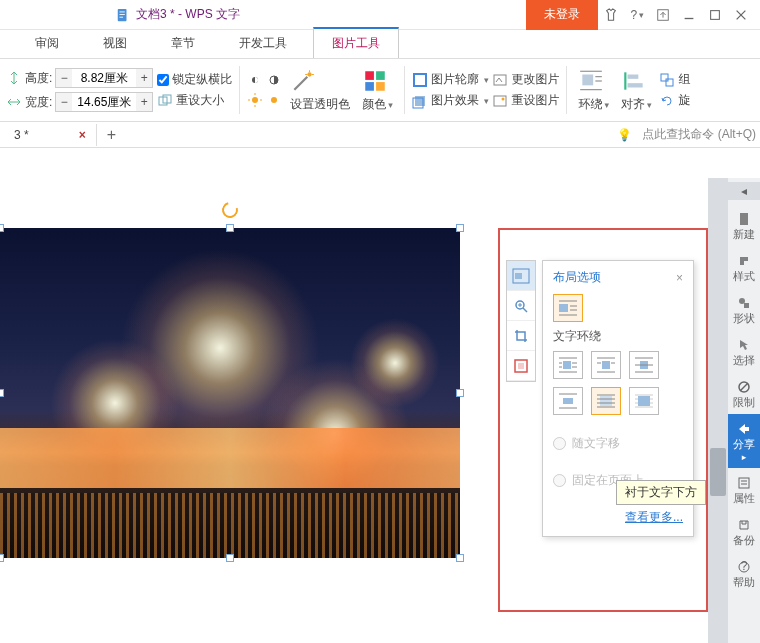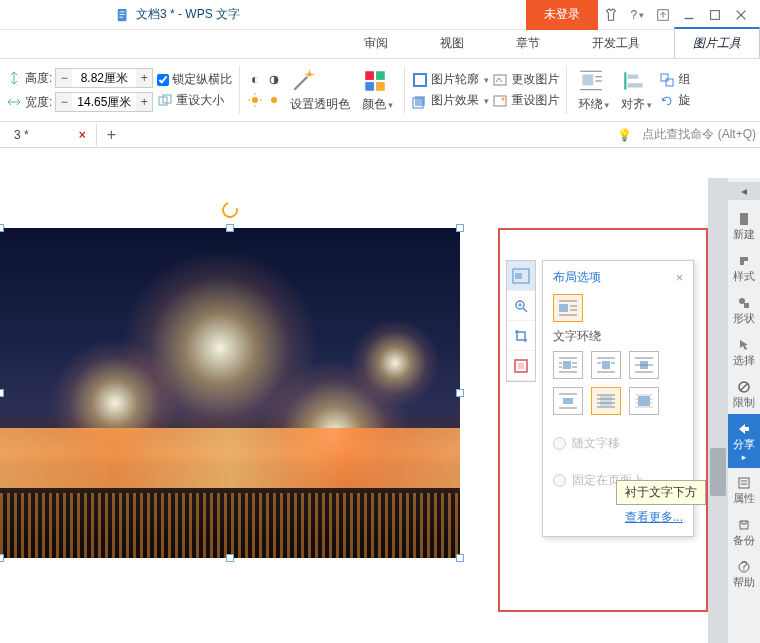--- a/index.html
+++ b/index.html
@@ -8,7 +8,7 @@
 
 .titlebar { height: 30px; display: flex; align-items: center; background: #fff; border-bottom: 1px solid #e5e5e5; padding: 0 6px; }
 .titlebar .doc-icon { width: 14px; height: 14px; margin: 0 6px 0 110px; }
-.titlebar .title { color: #0c4a6e; flex: 0 0 auto; }
+.titlebar .title { color: #701a75; flex: 0 0 auto; }
 .titlebar .spacer { flex: 1; }
 .titlebar .login-btn { background: #f05a28; color: #fff; padding: 6px 18px; height: 30px; display: flex; align-items: center; }
 .titlebar .tctl { width: 26px; height: 30px; display: flex; align-items: center; justify-content: center; color: #666; }

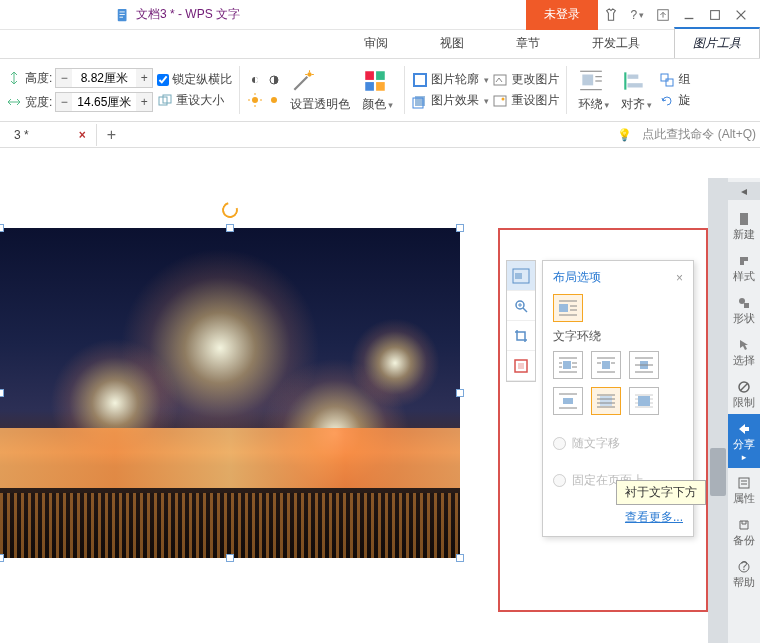--- a/index.html
+++ b/index.html
@@ -15,7 +15,7 @@
 .titlebar .tctl svg { width: 14px; height: 14px; }
 
 
-.menutabs { height: 28px; display: flex; align-items: flex-end; padding-left: 4px; gap: 16px; justify-content: flex-end; }
+.menutabs { height: 28px; display: flex; align-items: flex-end; padding-left: 17px; gap: 8px; }
 .menutabs .tab { padding: 6px 18px; color: #444; }
 .menutabs .tab.active { border-top: 2px solid #2a7ad2; border-left: 1px solid #ccc; border-right: 1px solid #ccc; color: #0f172a; background: #fff; font-style: italic; }
 

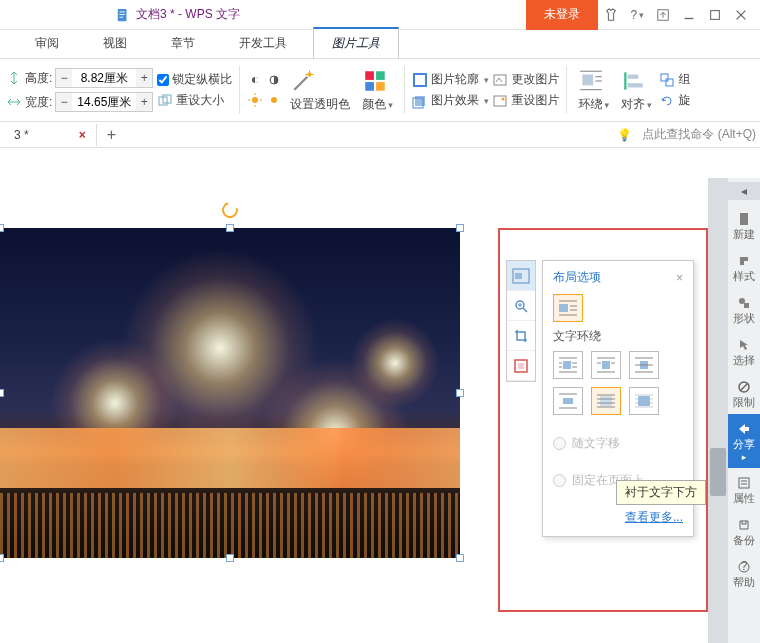--- a/index.html
+++ b/index.html
@@ -17,7 +17,7 @@
 
 .menutabs { height: 28px; display: flex; align-items: flex-end; padding-left: 17px; gap: 8px; }
 .menutabs .tab { padding: 6px 18px; color: #444; }
-.menutabs .tab.active { border-top: 2px solid #2a7ad2; border-left: 1px solid #ccc; border-right: 1px solid #ccc; color: #0f172a; background: #fff; font-style: italic; }
+.menutabs .tab.active { border-top: 2px solid #2a7ad2; border-left: 1px solid #ccc; border-right: 1px solid #ccc; color: #be185d; background: #fff; }
 
 
 .ribbon { height: 64px; border-top: 1px solid #ddd; border-bottom: 1px solid #ddd; display: flex; align-items: center; padding: 4px 6px; gap: 4px; background: #fff; overflow: hidden; }

